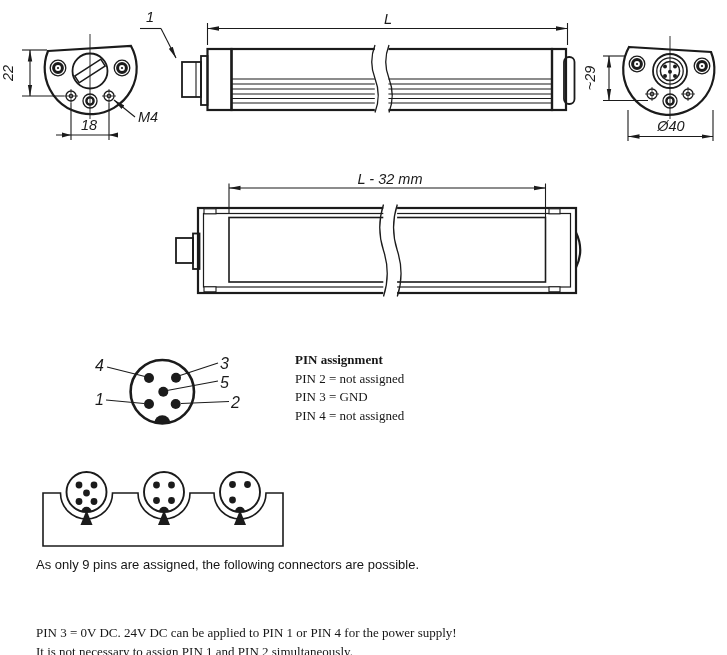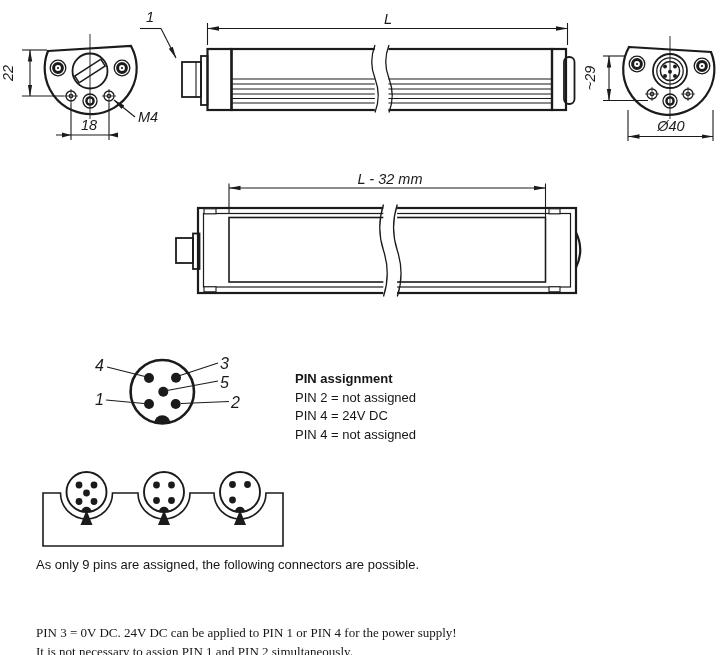--- a/index.html
+++ b/index.html
@@ -262,7 +262,7 @@
   </g>
 </svg>
 
-<div class="txtblock" style="left:295px;top:370px;">
+<div class="txtblock" style="left:295px;top:351px;font-family:Liberation Serif, serif;">
   <div class="bold">PIN assignment</div>
   <div>PIN 2 = not assigned</div>
   <div>PIN 4 = 24V DC</div>

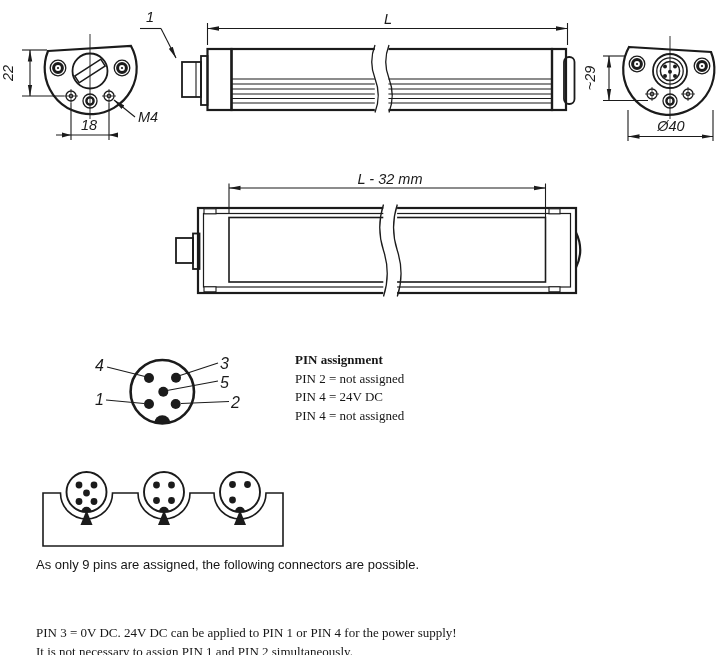--- a/index.html
+++ b/index.html
@@ -265,6 +265,7 @@
 <div class="txtblock" style="left:295px;top:351px;font-family:Liberation Serif, serif;">
   <div class="bold">PIN assignment</div>
   <div>PIN 2 = not assigned</div>
+  <div>PIN 3 = GND</div>
   <div>PIN 4 = 24V DC</div>
   <div>PIN 4 = not assigned</div>
 </div>

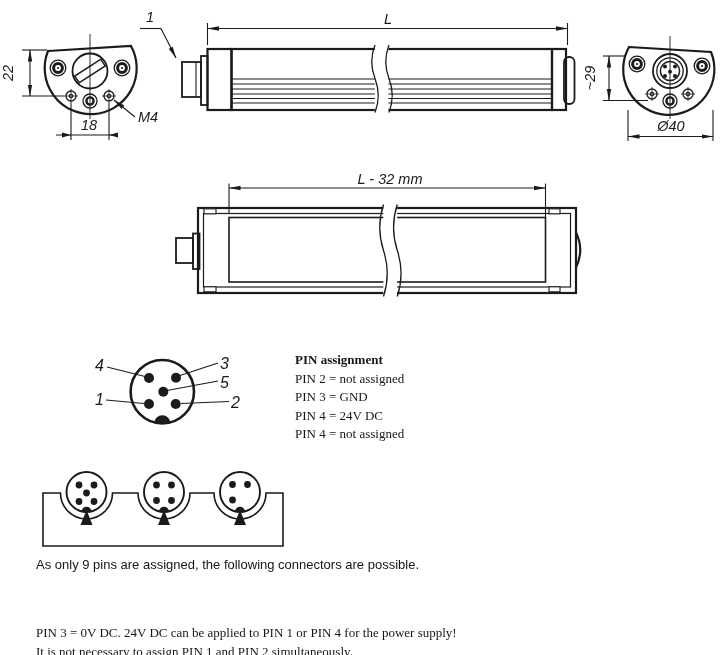--- a/index.html
+++ b/index.html
@@ -266,7 +266,6 @@
   <div class="bold">PIN assignment</div>
   <div>PIN 2 = not assigned</div>
   <div>PIN 3 = GND</div>
-  <div>PIN 4 = 24V DC</div>
   <div>PIN 4 = not assigned</div>
 </div>
 

